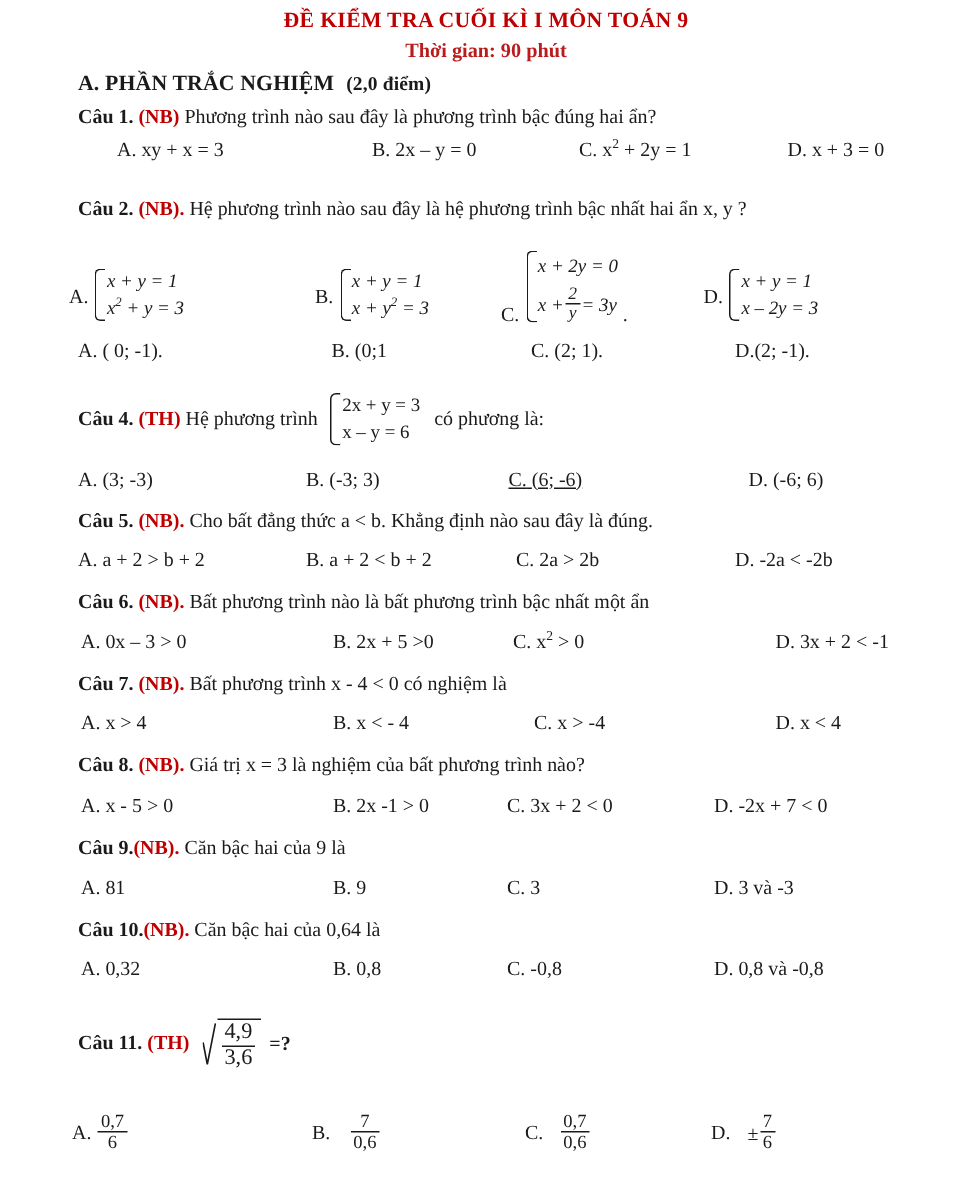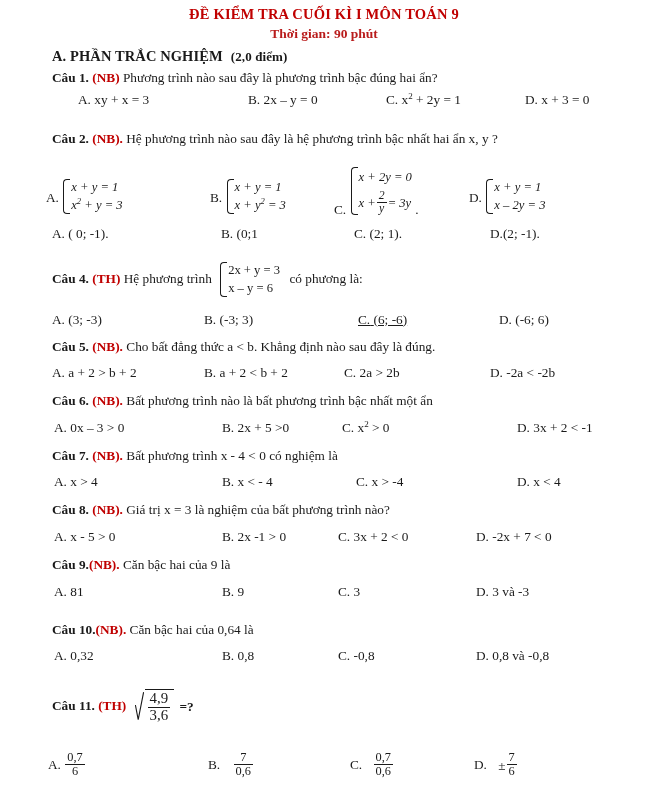--- a/index.html
+++ b/index.html
@@ -218,7 +218,7 @@
   <div class="opts" style="margin-left:52px; margin-top:14px;">
     <span class="opt" style="left:0px;"><span>A.</span> <span>(3; -3)</span></span>
     <span class="opt" style="left:152px;"><span>B.</span> <span>(-3; 3)</span></span>
-    <span class="opt" style="left:306px;text-decoration:underline;"><span>C.</span> <span>(6; -6)</span></span>
+    <span class="opt" style="left:287px;text-decoration:underline;"><span>C.</span> <span>(6; -6)</span></span>
     <span class="opt" style="left:447px;"><span>D.</span> <span>(-6; 6)</span></span>
   </div>
 

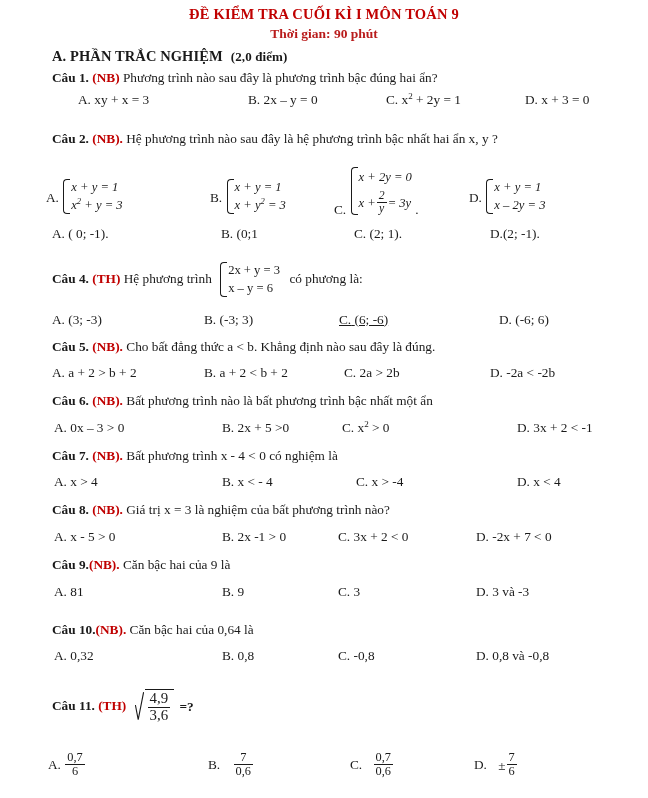--- a/index.html
+++ b/index.html
@@ -281,7 +281,7 @@
     <span class="opt" style="left:424px;"><span>D.</span> <span>3 và -3</span></span>
   </div>
 
-  <div class="q" style="margin-top:19px;">
+  <div class="q" style="margin-top:9px;">
     <span class="q-num">Câu 10.</span><span class="lvl">(NB).</span>
     <span>Căn bậc hai của 0,64 là</span>
   </div>

